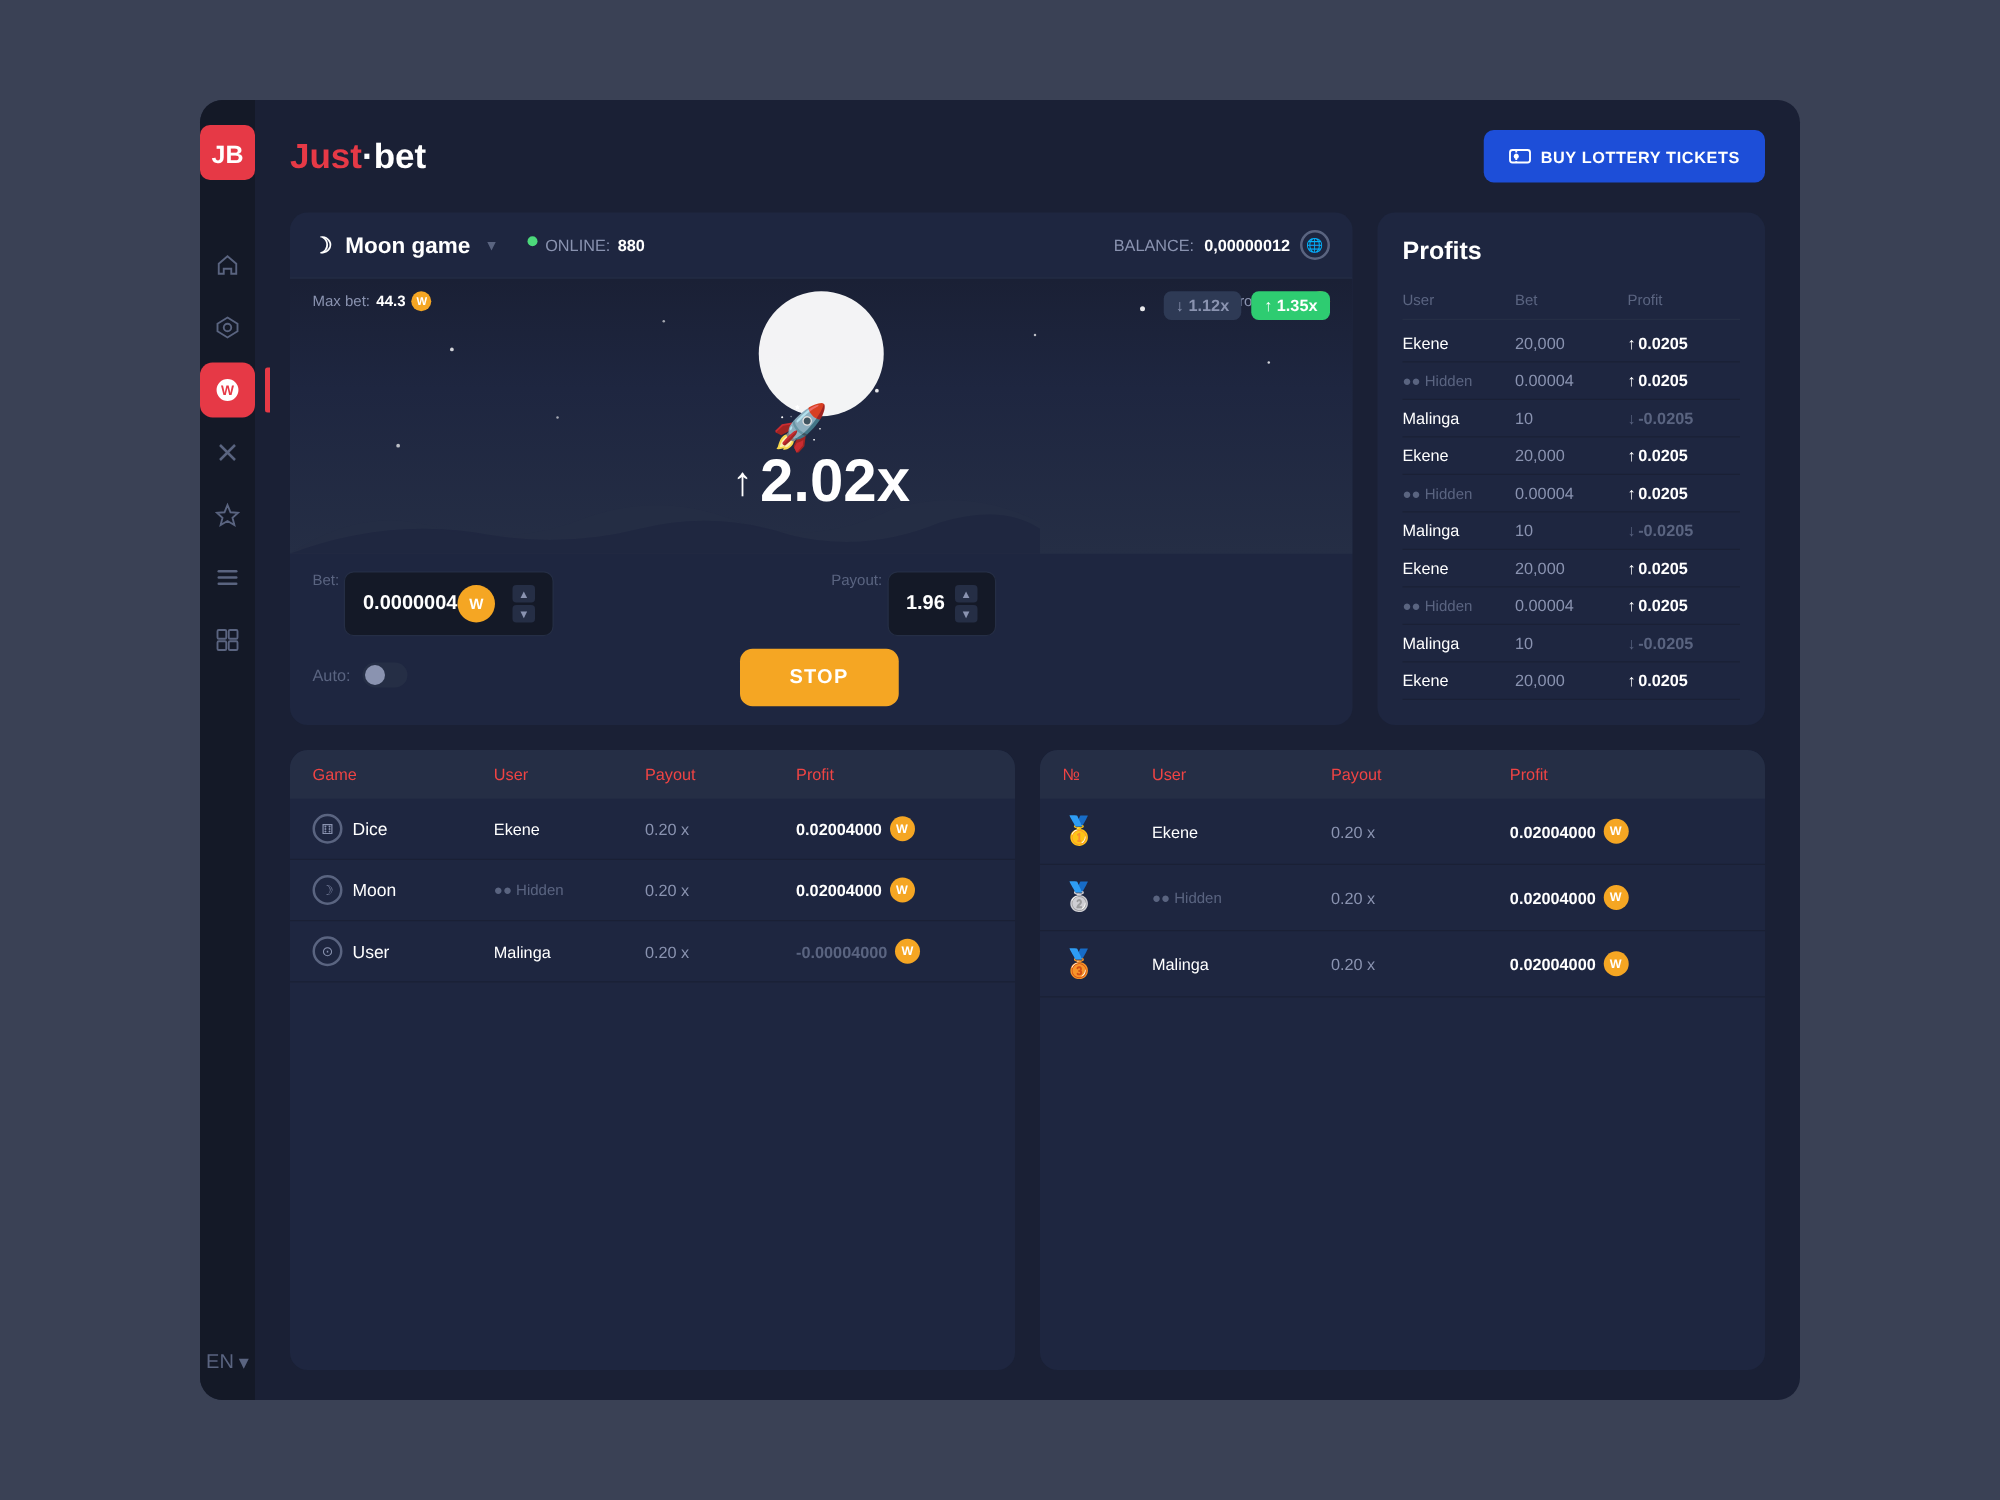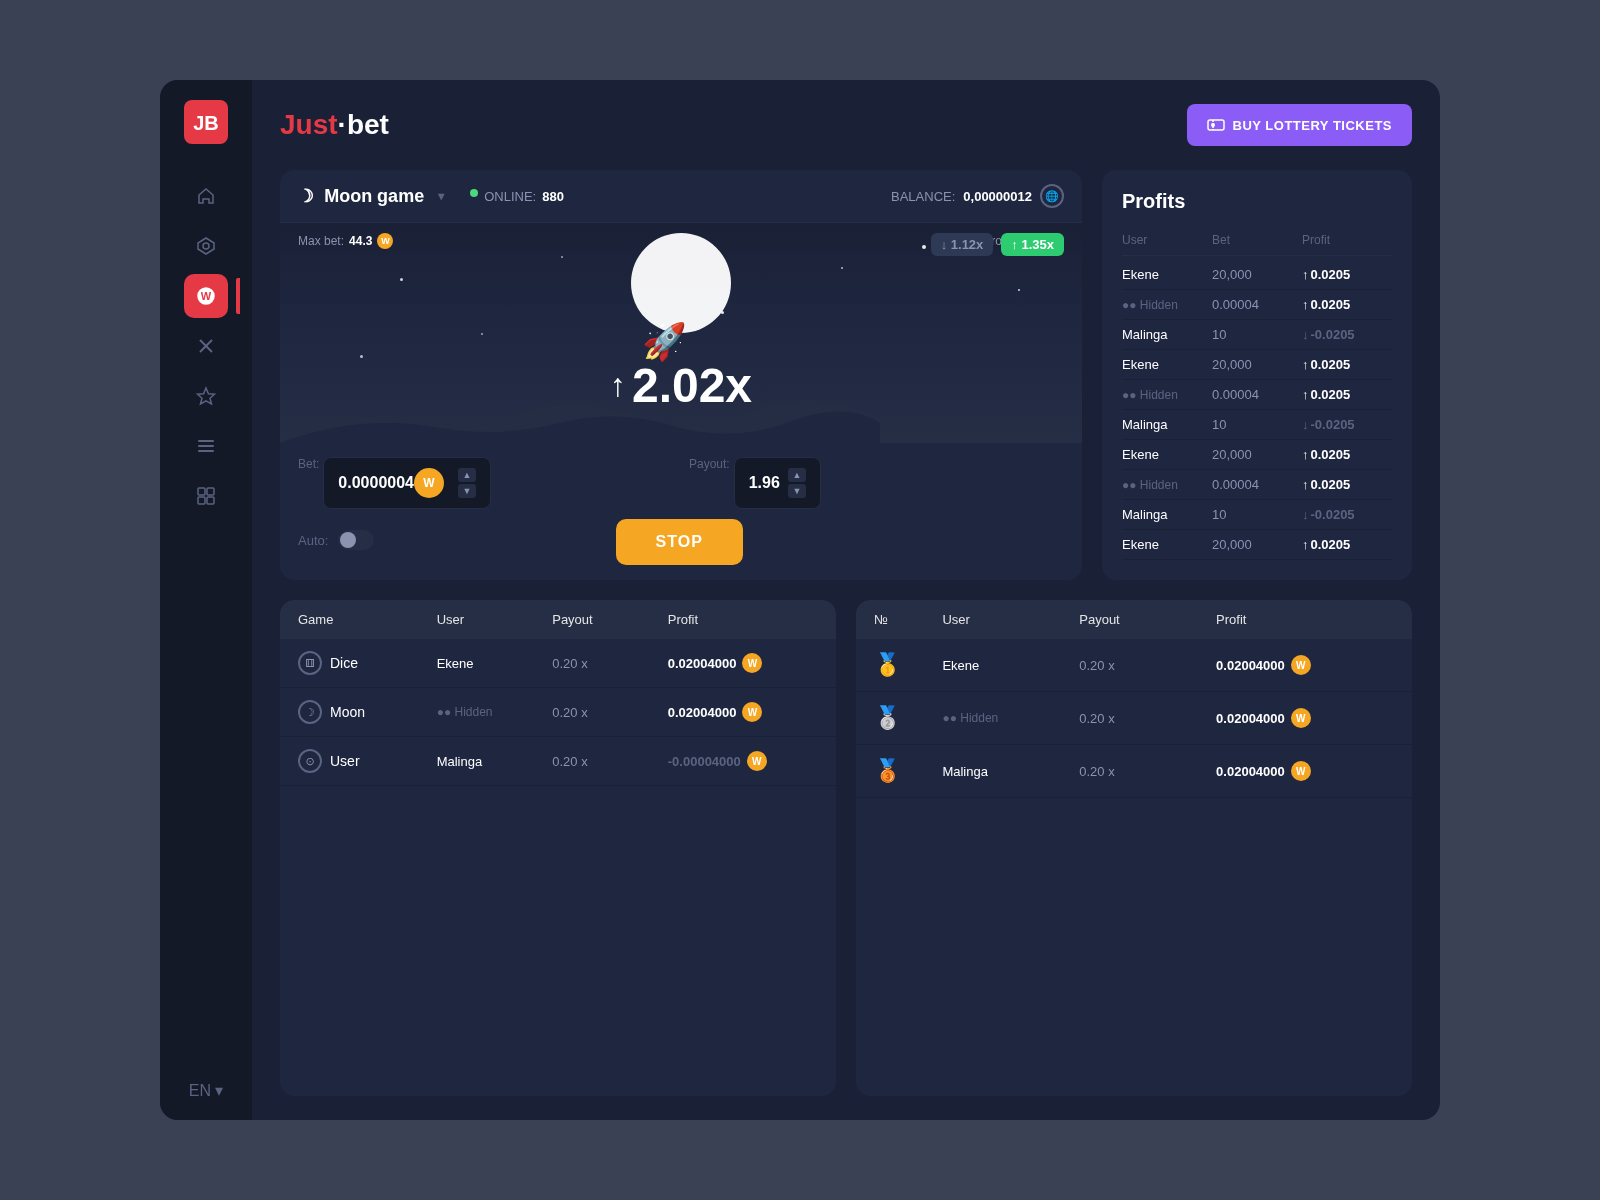--- a/index.html
+++ b/index.html
@@ -22,13 +22,13 @@
     }
     
     .sidebar {
-      width: 92px;
+      width: 44px;
       background: #141927;
       display: flex;
       flex-direction: column;
       align-items: center;
       padding: 20px 0;
-      gap: 10px;
+      gap: 26px;
       position: relative;
     }
     .sidebar-logo {

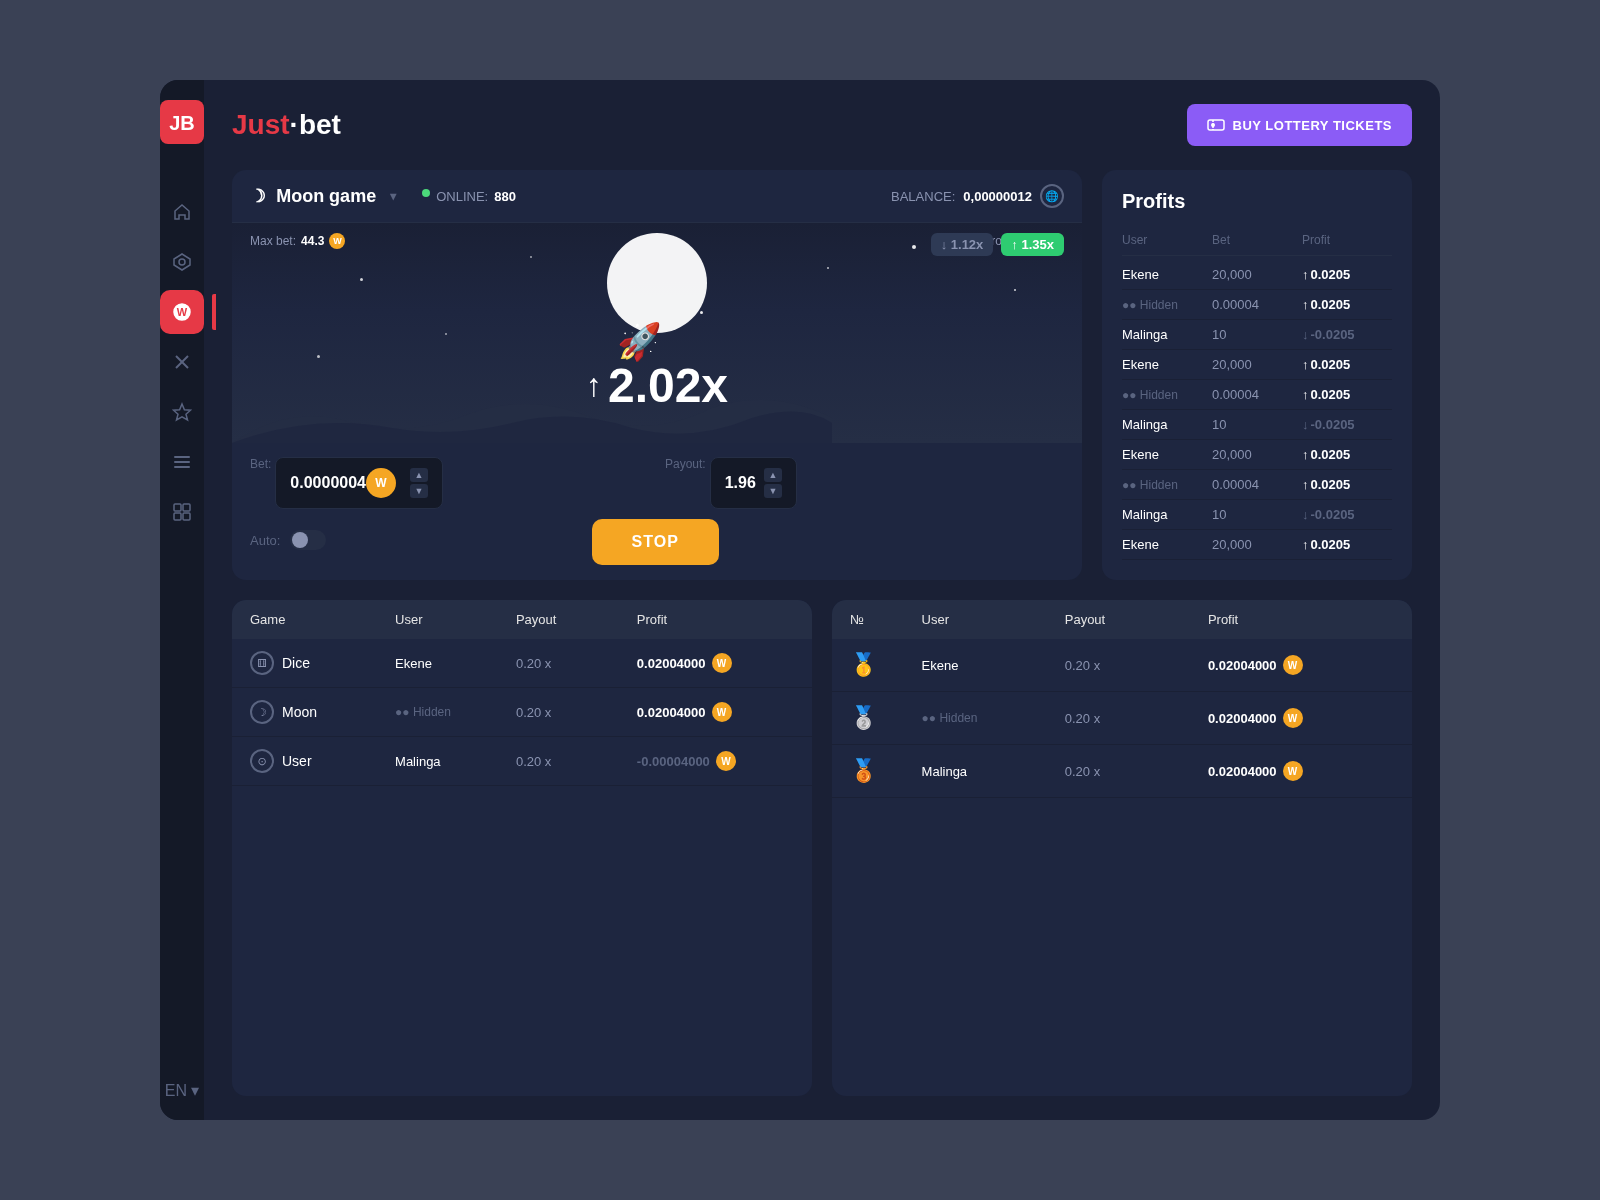--- a/index.html
+++ b/index.html
@@ -100,7 +100,7 @@
       color: #fff;
     }
     .buy-lottery-btn {
-      background: #8b5cf6;
+      background: #1d4ed8;
       color: #fff;
       border: none;
       border-radius: 8px;

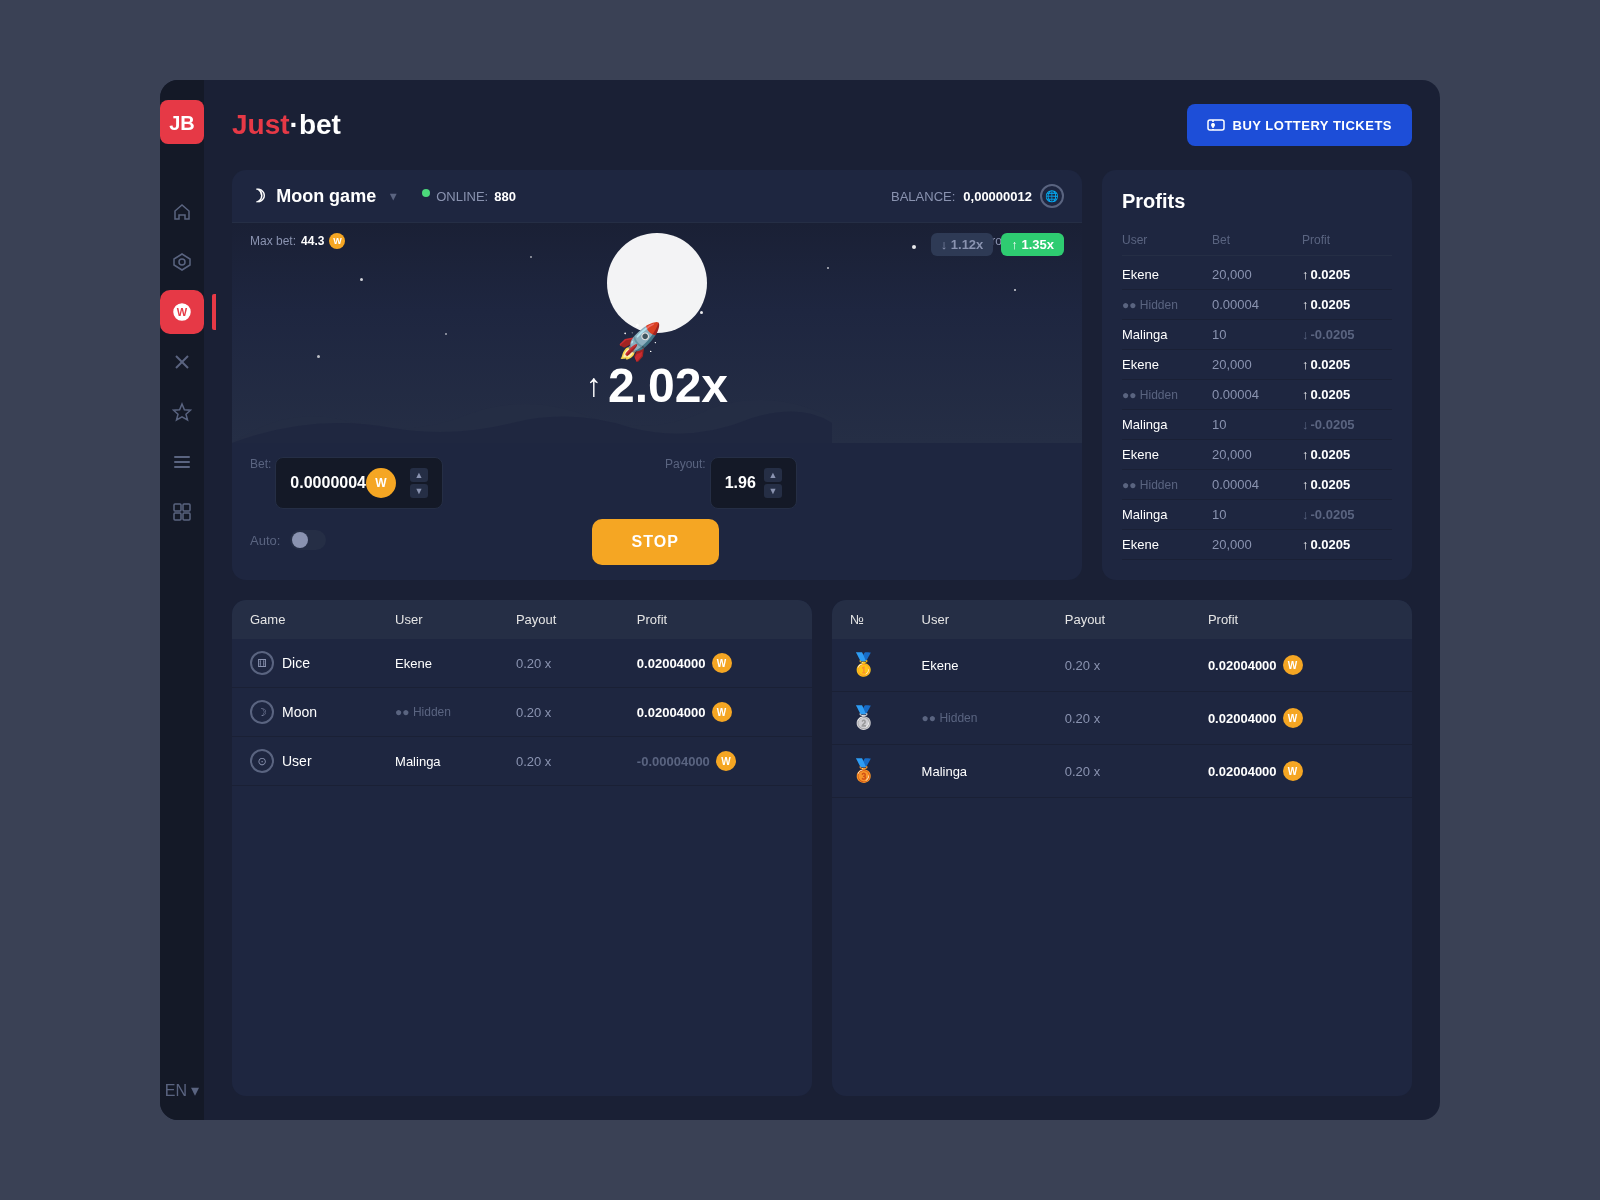--- a/index.html
+++ b/index.html
@@ -502,7 +502,7 @@
       grid-template-columns: 0.5fr 1fr 1fr 1.3fr;
     }
     .table-header span {
-      color: #e5e5e5;
+      color: #ef4444;
       font-size: 13px;
       font-weight: 500;
     }

